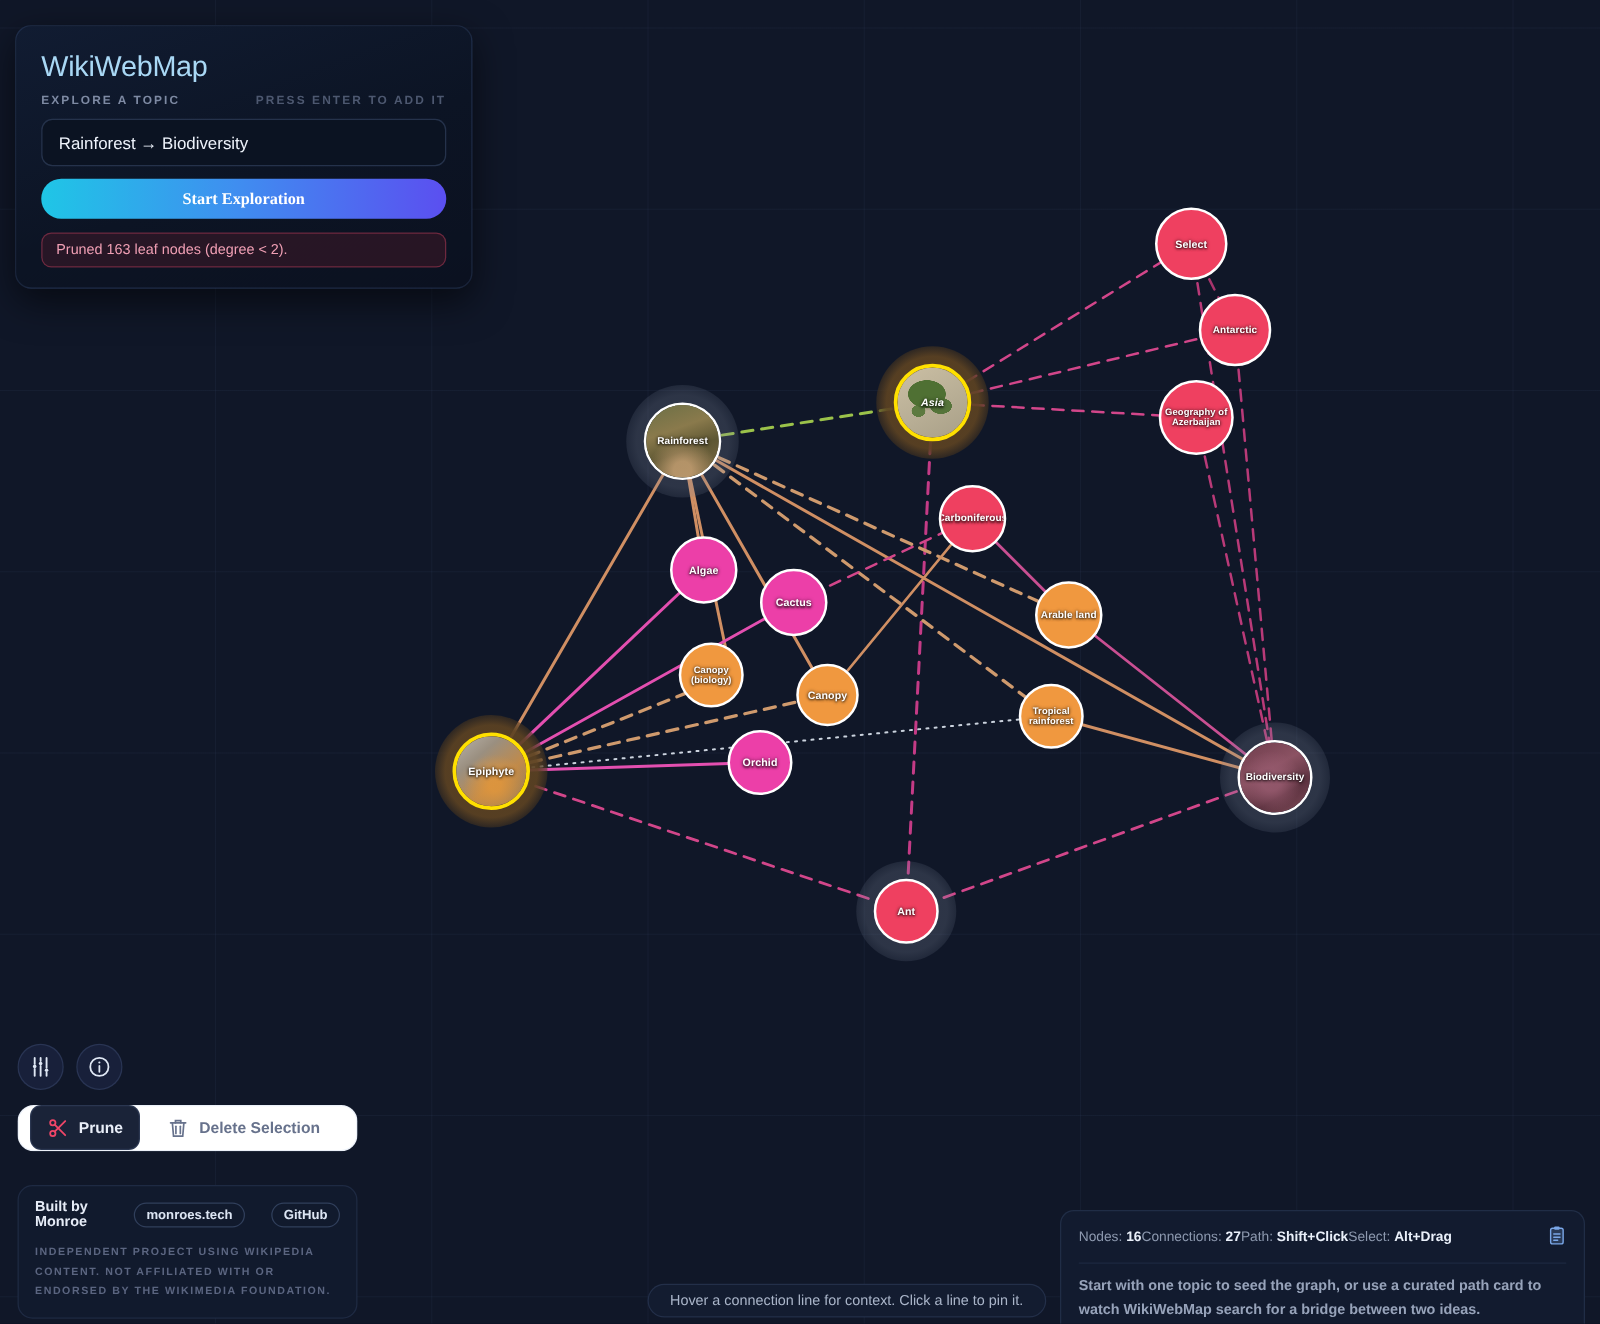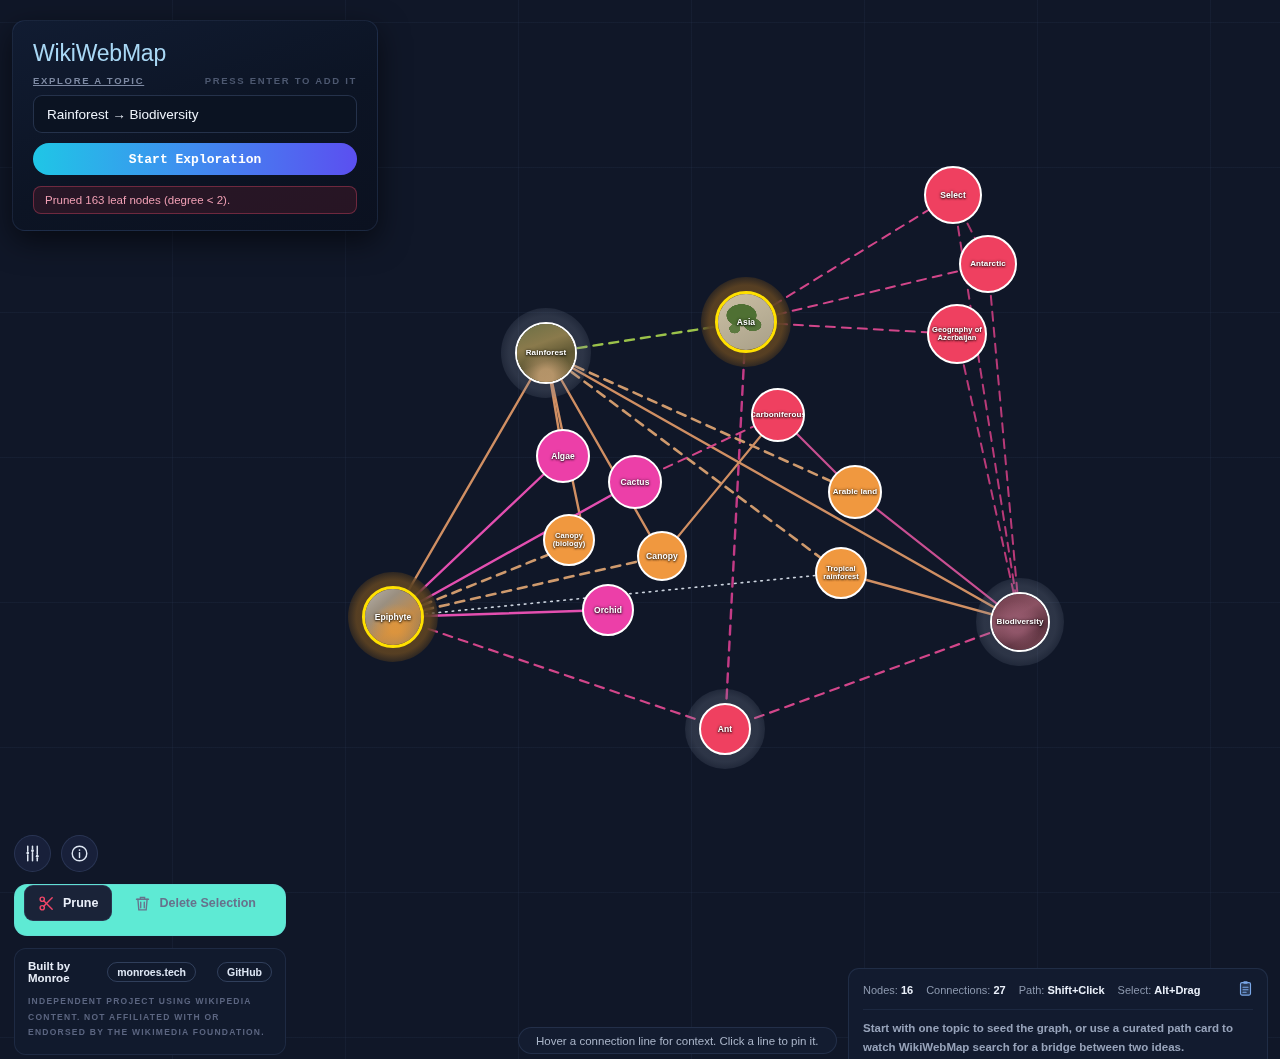--- a/index.html
+++ b/index.html
@@ -105,7 +105,7 @@
     margin-bottom: 9px;
   }
   .field-label {
-    font-size: 9.5px; letter-spacing: 1.7px; color: #7e8aa3; font-weight: bold; text-decoration: underline;
+    font-size: 9.5px; letter-spacing: 1.7px; color: #7e8aa3; font-weight: bold;
   }
   .field-hint {
     font-size: 9.5px; letter-spacing: 1.7px; color: #4d5870; font-weight: bold;

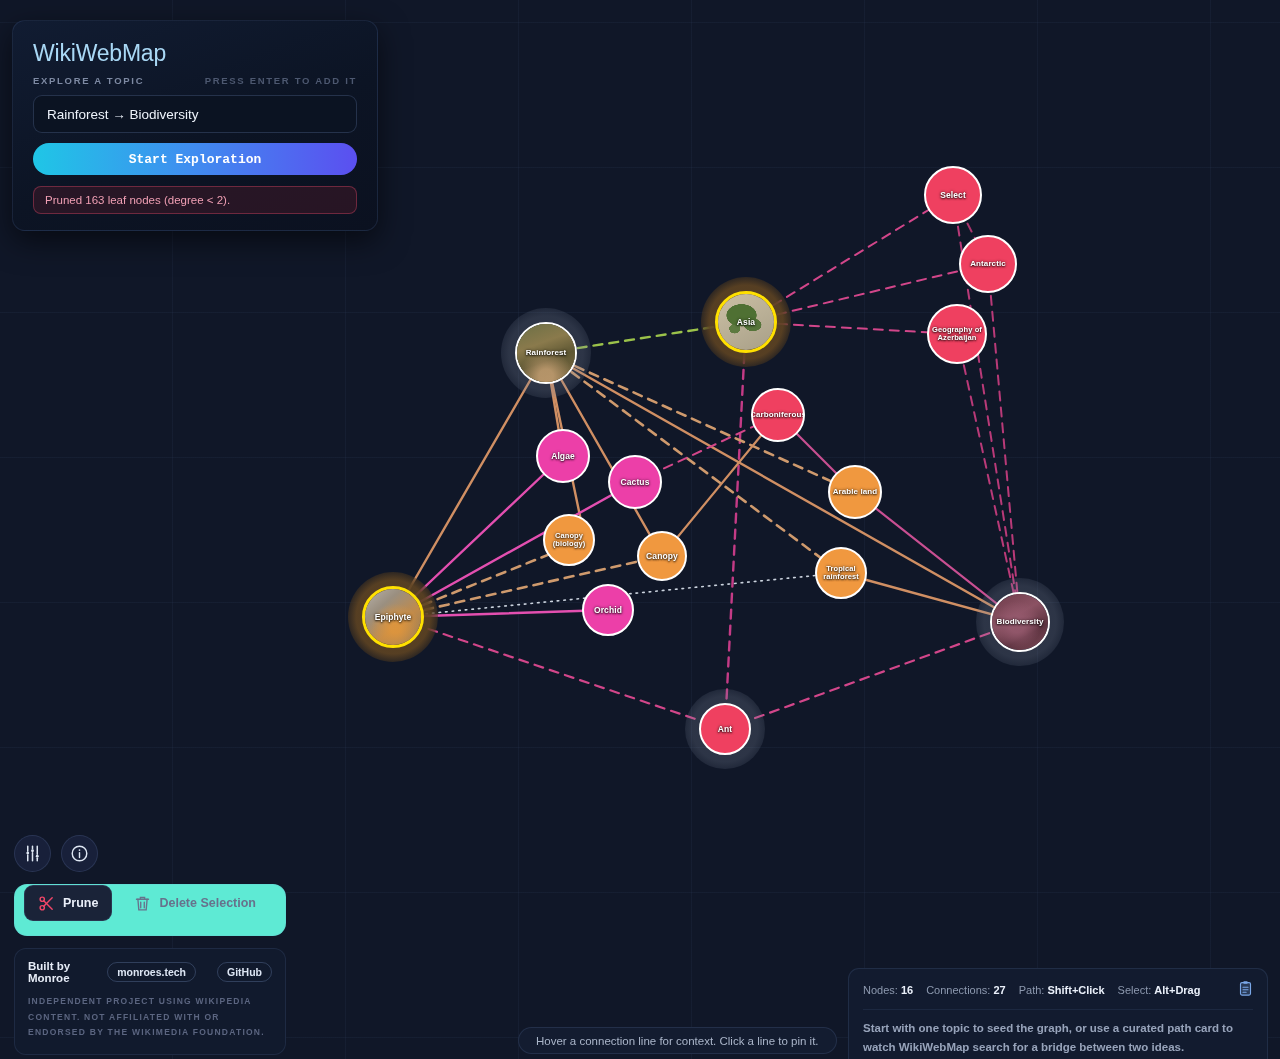--- a/index.html
+++ b/index.html
@@ -126,7 +126,7 @@
     border: none; border-radius: 16px;
     background: linear-gradient(90deg, #1fc6e6 0%, #3f8ef0 48%, #5b4ff0 100%);
     color: #fff; font-size: 13px; font-weight: bold;
-    font-family: Liberation Mono, monospace;
+    font-family: Liberation Serif, serif;
     cursor: pointer; margin-bottom: 11px;
   }
   #prune-msg {

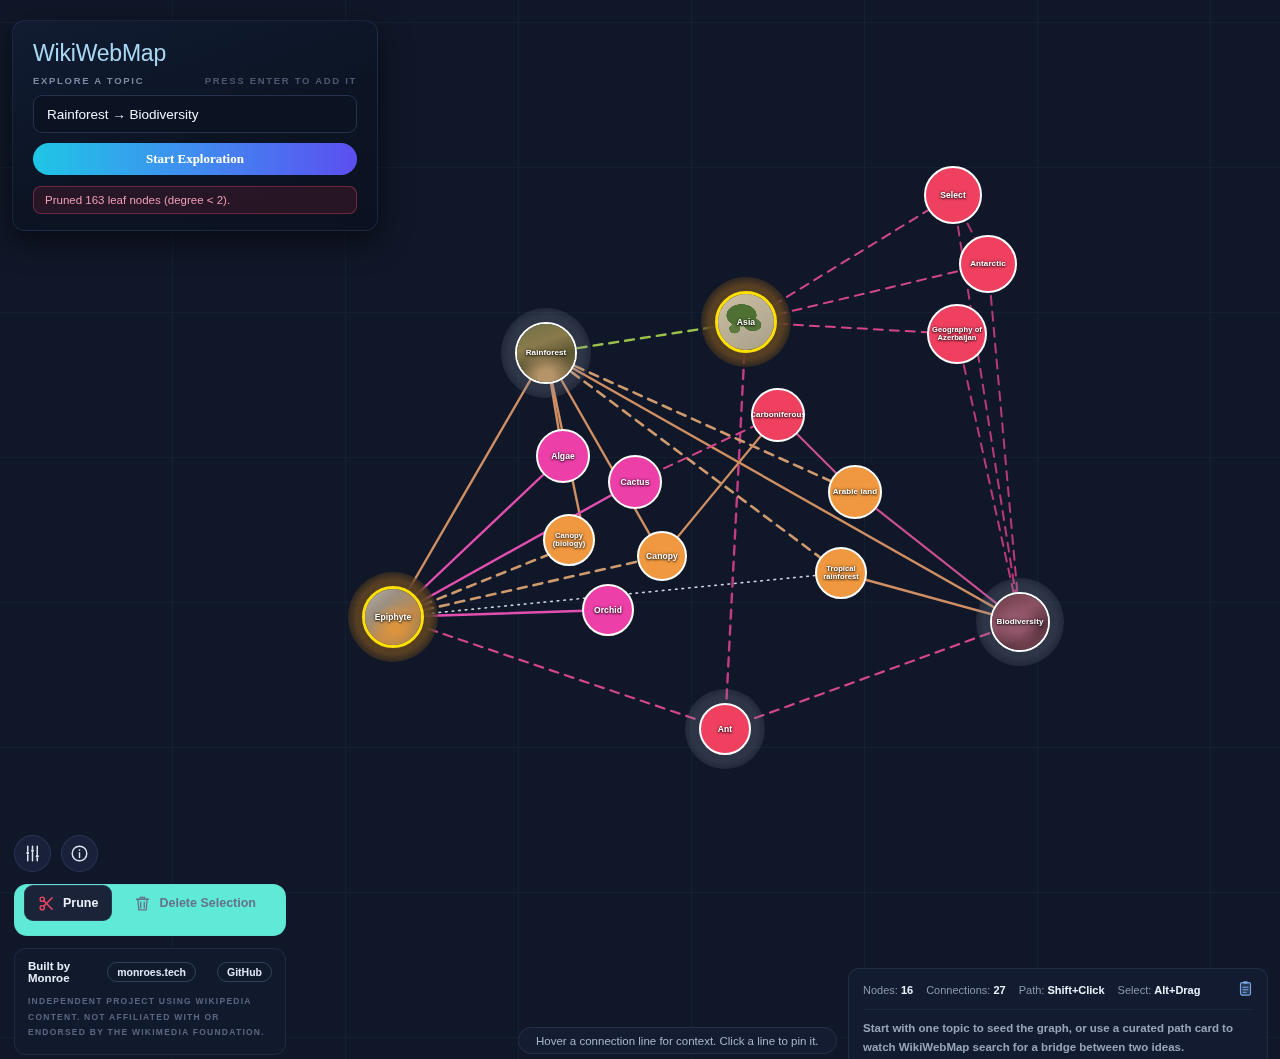--- a/index.html
+++ b/index.html
@@ -278,7 +278,7 @@
           <span class="nlabel">Geography of Azerbaijan</span>
         </div>
         <div class="halo" style="width: 90px; height: 90px; left: 746px; top: 322px; background: radial-gradient(circle, rgba(92, 66, 34, 0.92) 0px, rgba(92, 66, 34, 0.92) 58%, rgba(62, 46, 26, 0.42) 74%, rgba(0, 0, 0, 0) 82%);"></div>
-        <div class="node img img-asia" style="width: 62px; height: 62px; left: 746px; top: 322px; font-size: 8.5px; border-color: rgb(255, 224, 0); border-width: 3px;">
+        <div class="node img img-asia" style="width: 62px; height: 62px; left: 746px; top: 322px; font-size: 8.5px; border-color: rgb(255, 224, 0); border-width: 3px; font-style: italic;">
           <span class="nlabel">Asia</span>
         </div>
         <div class="halo" style="width: 90px; height: 90px; left: 546px; top: 353px; background: radial-gradient(circle, rgba(128, 138, 158, 0.26) 0px, rgba(128, 138, 158, 0.26) 58%, rgba(110, 122, 144, 0.13) 76%, rgba(0, 0, 0, 0) 84%);"></div>

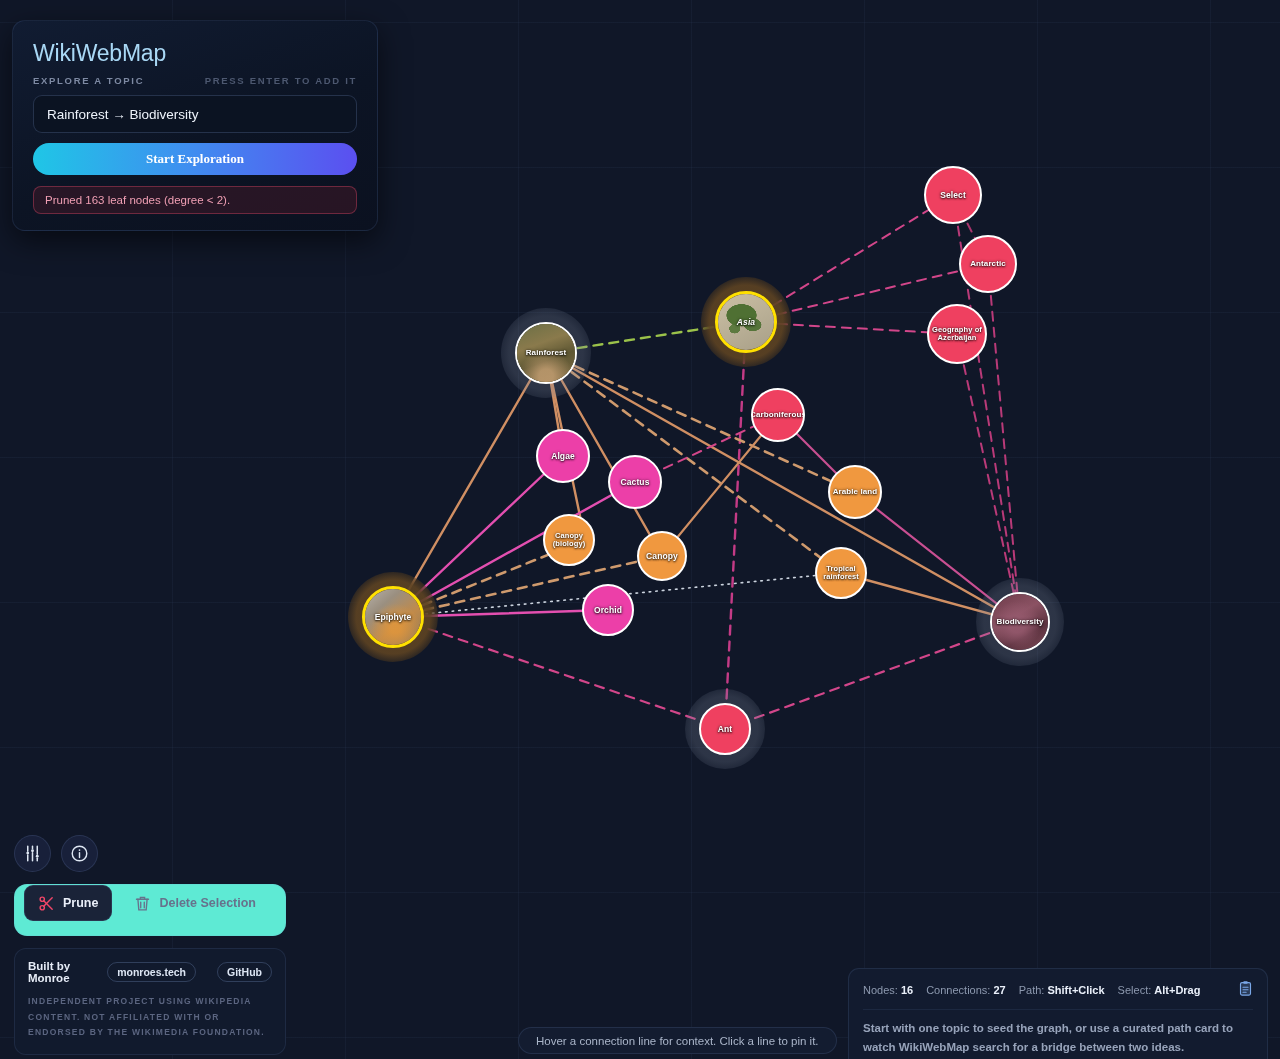--- a/index.html
+++ b/index.html
@@ -154,11 +154,11 @@
   
   #action-bar {
     position: absolute; left: 14px; top: 884px;
-    width: 272px; height: 52px;
-    background: #5eead4;
+    width: 272px; height: 37px;
+    background: #ffffff;
     border: 1px solid rgba(120,155,215,.14);
     border-radius: 13px;
-    display: flex; align-items: flex-start; gap: 8px;
+    display: flex; align-items: flex-end; gap: 8px;
     padding: 0 9px;
     z-index: 25;
   }

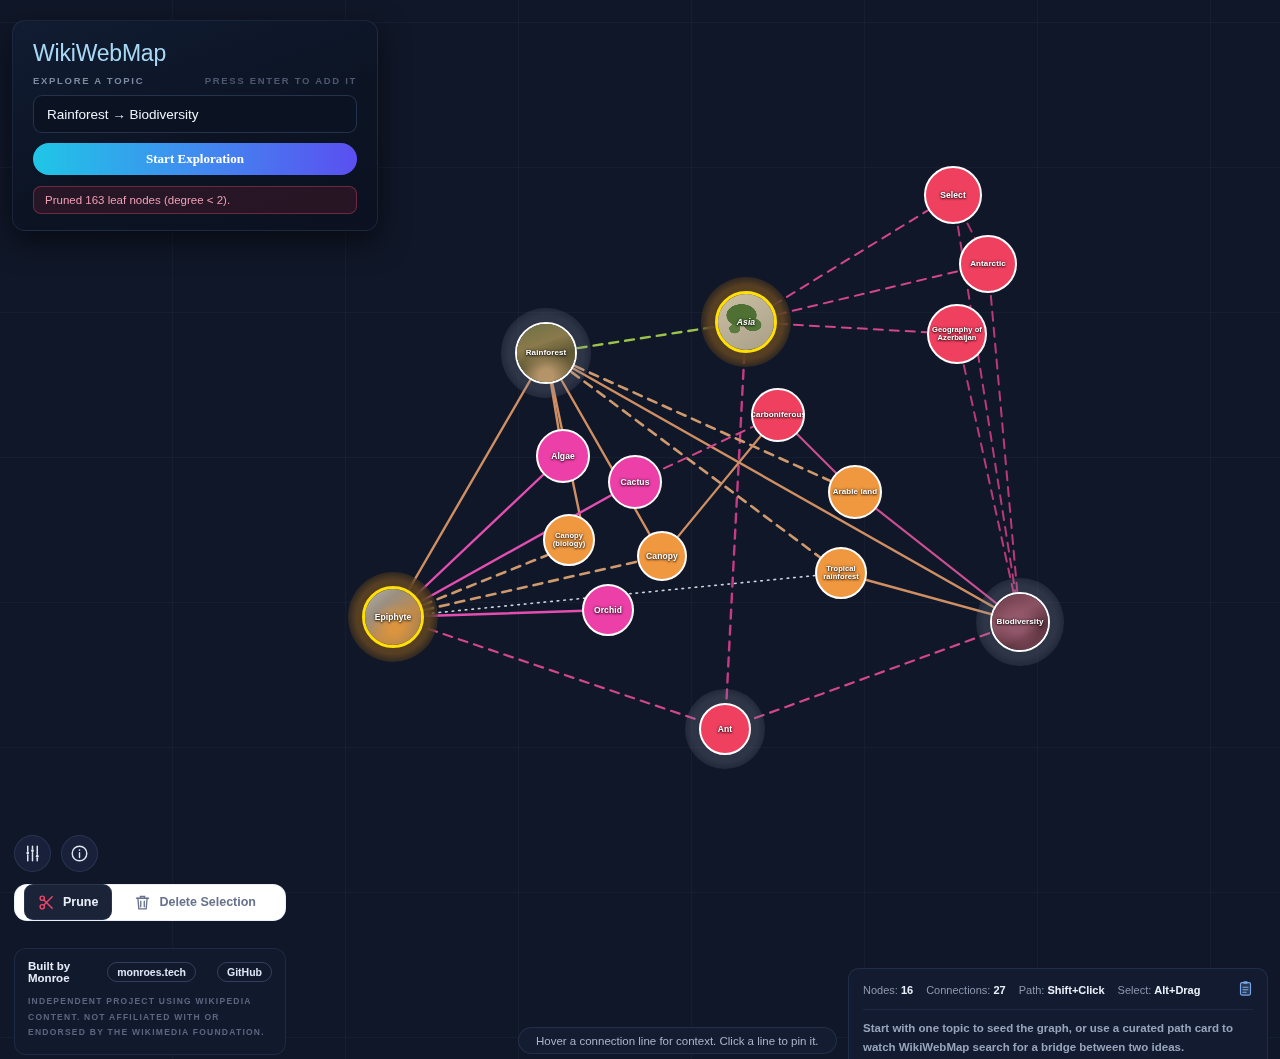--- a/index.html
+++ b/index.html
@@ -218,7 +218,7 @@
     z-index: 25;
   }
   #status-row {
-    display: flex; align-items: center; gap: 13px;
+    display: flex; align-items: center; 
     font-size: 11px; color: #8d99af;
     padding-bottom: 10px;
     border-bottom: 1px solid rgba(120,155,215,.10);

